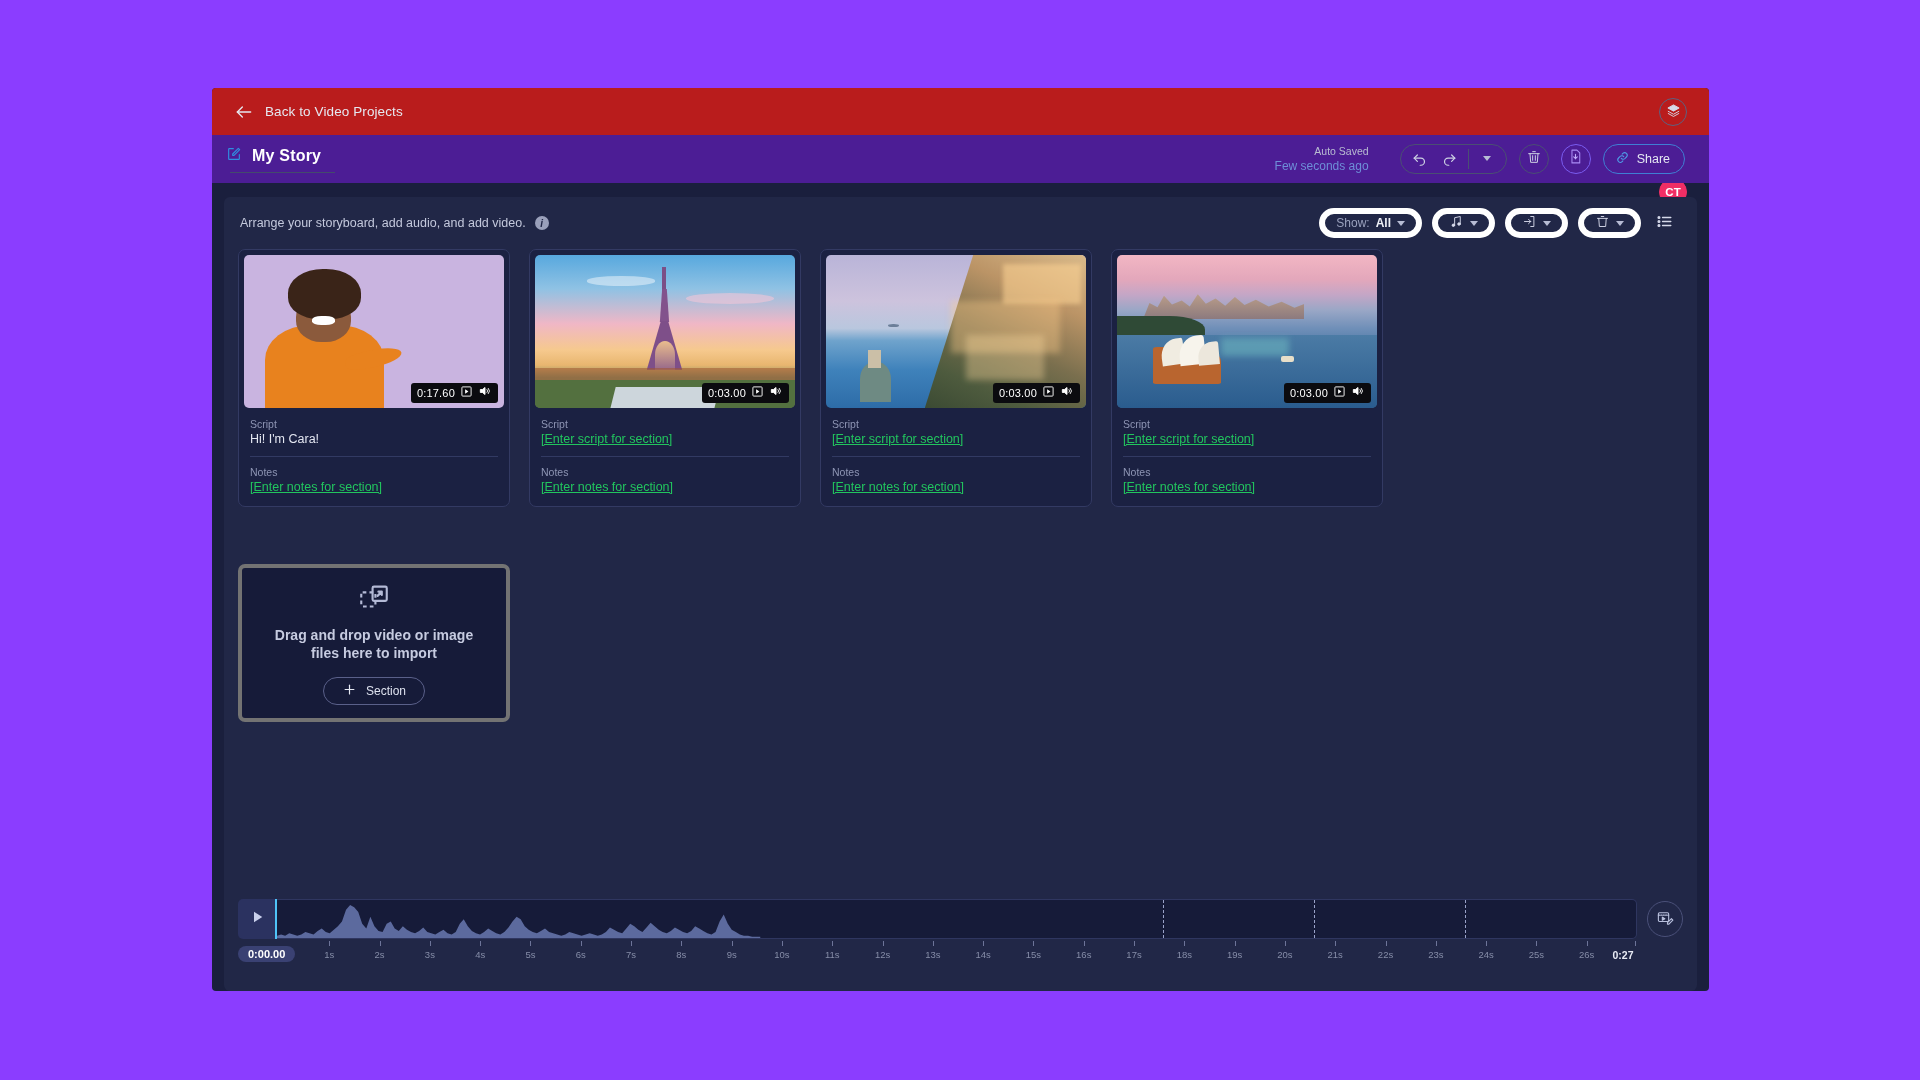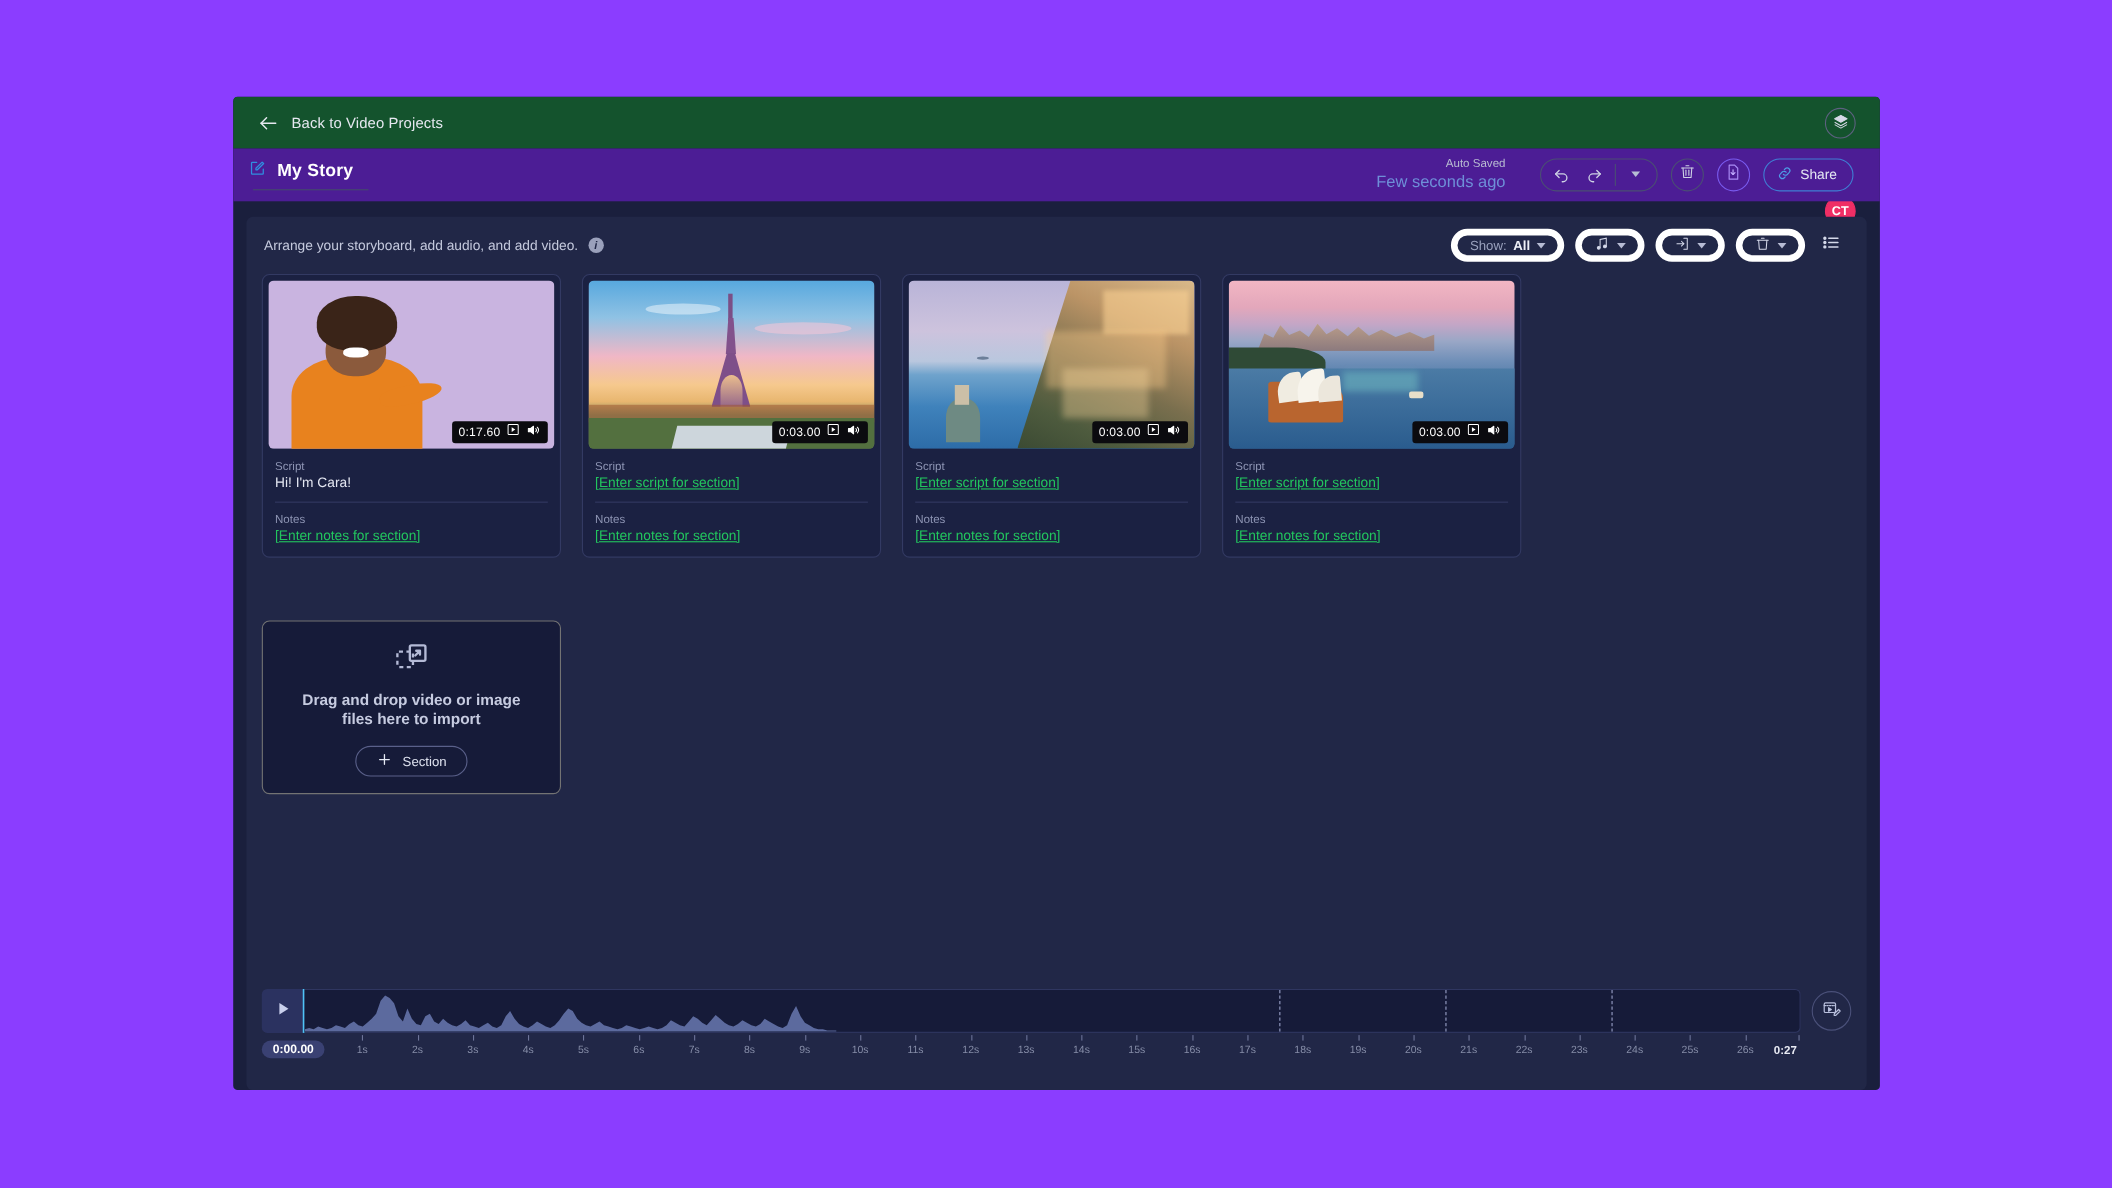--- a/index.html
+++ b/index.html
@@ -20,7 +20,7 @@
   }
   
   .topbar {
-    height: 47px; background: #14532d;
+    height: 47px; background: #b91c1c;
     display: flex; align-items: center; justify-content: space-between;
     padding: 0 22px; flex: none;
   }

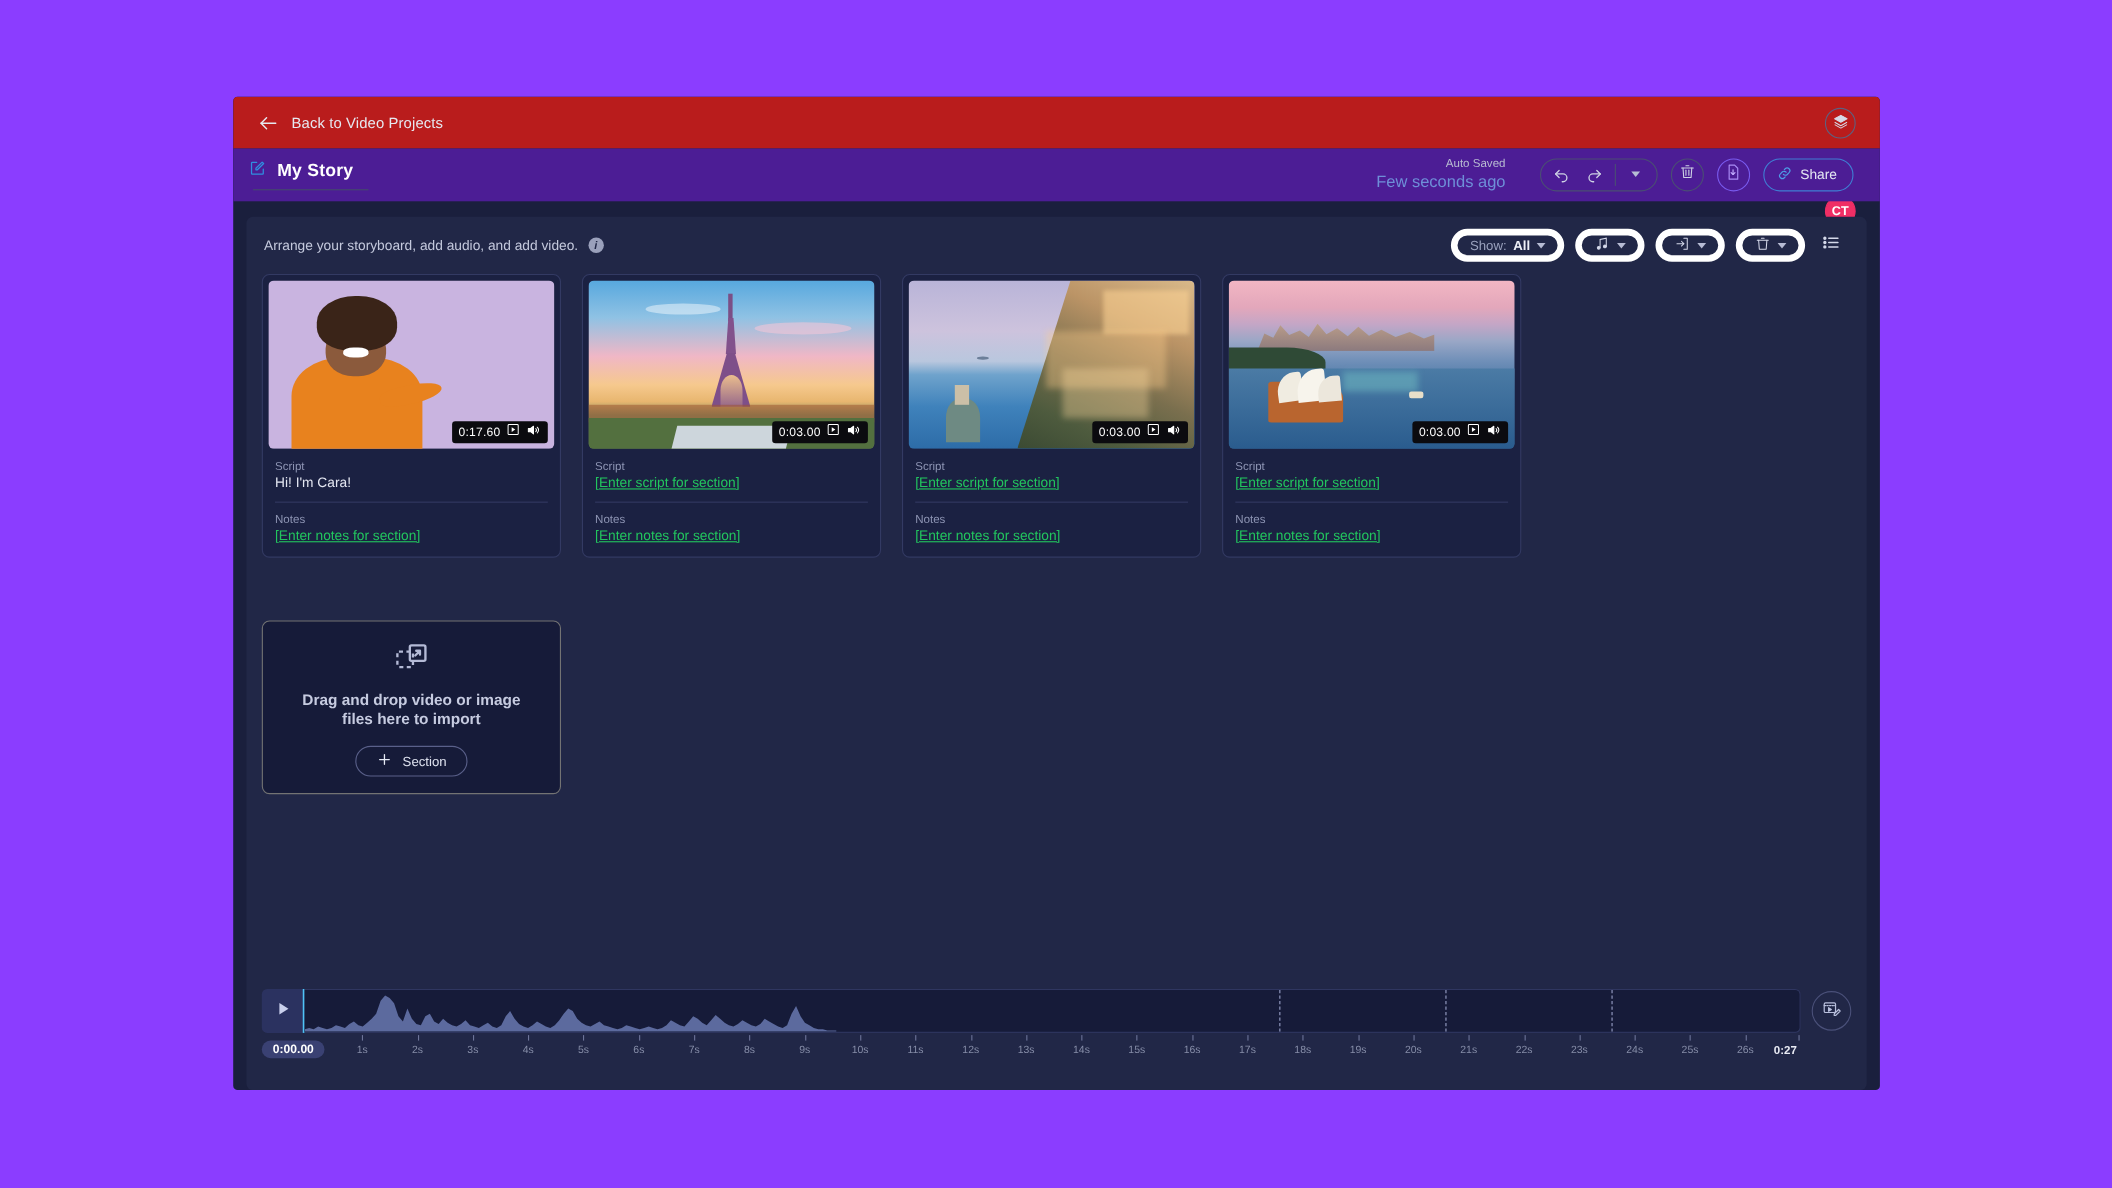--- a/index.html
+++ b/index.html
@@ -51,7 +51,7 @@
   .header-right { display: flex; align-items: center; gap: 12px; }
   .autosave { text-align: right; line-height: 1.35; margin-right: 19px; }
   .autosave .l1 { color: #b9bdd2; font-size: 10.5px; display: block; }
-  .autosave .l2 { color: #6e8fd8; font-size: 15px; display: block; }
+  .autosave .l2 { color: #6e8fd8; font-size: 12px; display: block; }
   .pill {
     height: 30px; border: 1px solid #4a4f73; border-radius: 16px;
     display: flex; align-items: center; color: #cdd2e4; cursor: pointer;

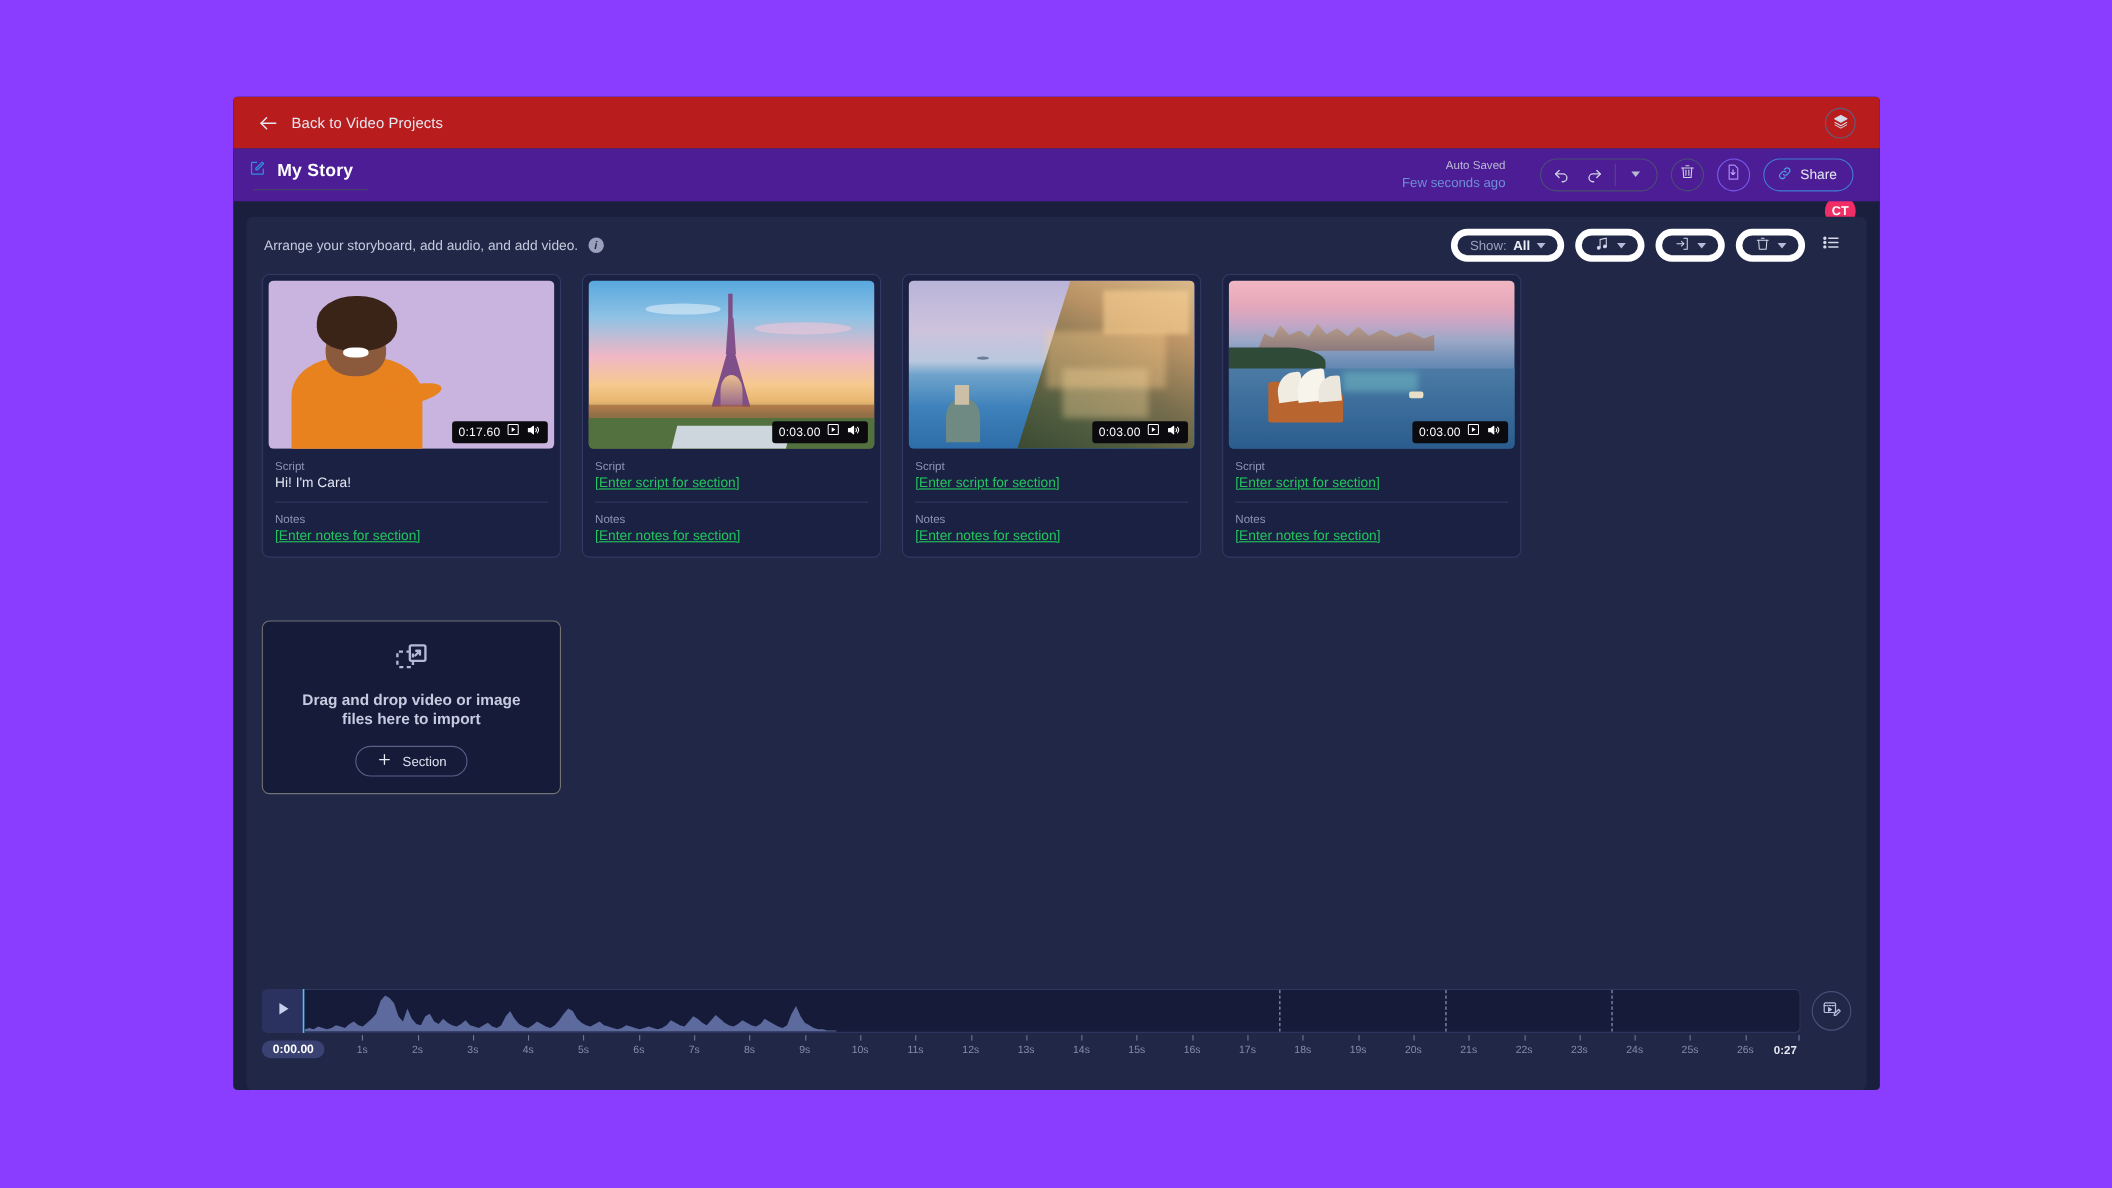--- a/index.html
+++ b/index.html
@@ -123,7 +123,7 @@
   
   .dropzone {
     width: 272px; height: 158px; background: #161b39;
-    border: 1px solid #737373; border-radius: 7px;
+    border: 4px solid #737373; border-radius: 7px;
     display: flex; flex-direction: column; align-items: center; justify-content: center;
     gap: 8px; margin-top: 19px; cursor: pointer;
   }

